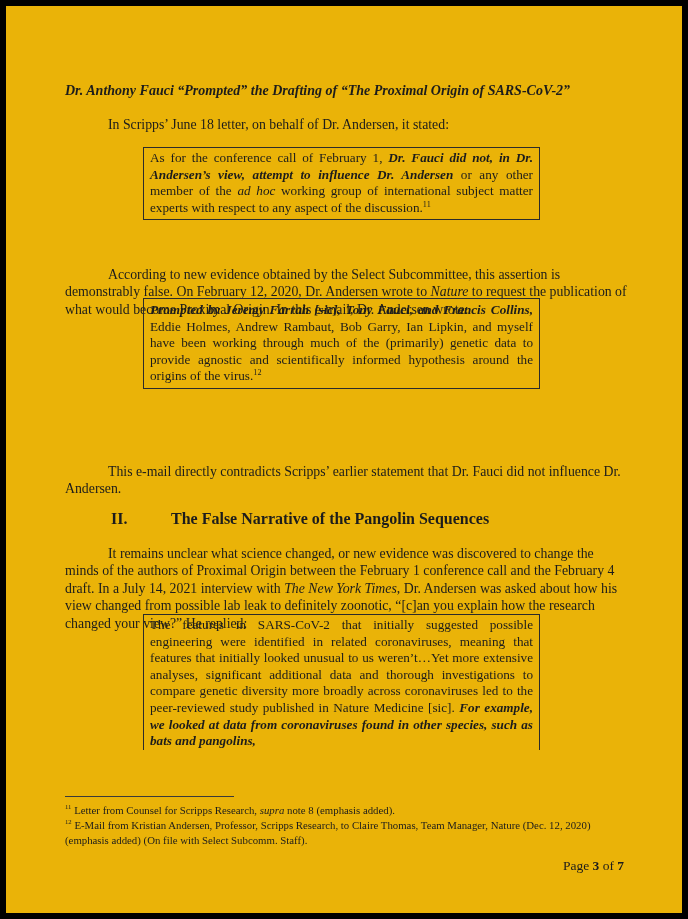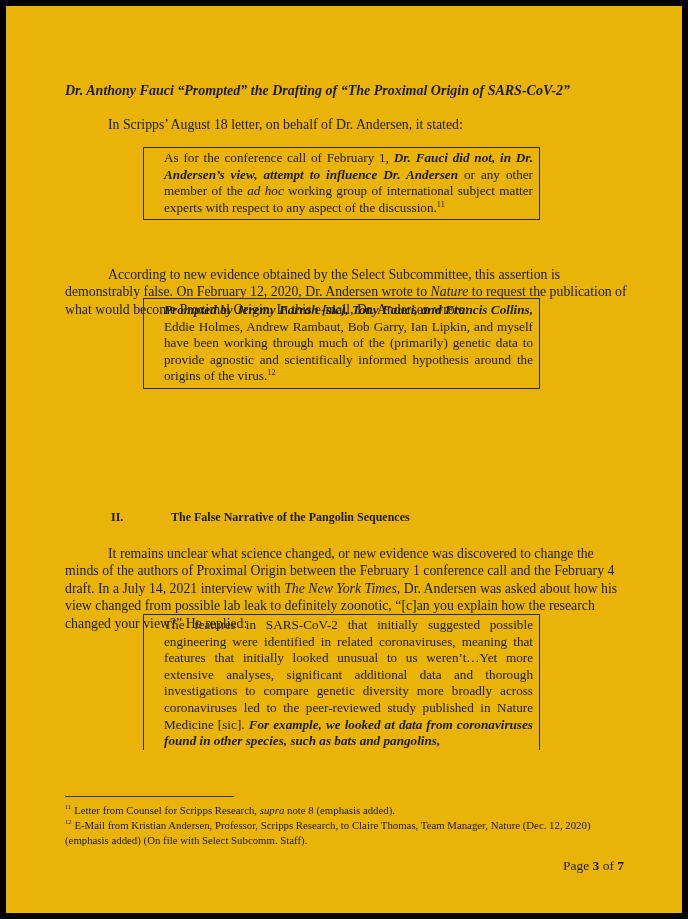--- a/index.html
+++ b/index.html
@@ -75,7 +75,7 @@
 
   <div class="blk doc-heading">Dr. Anthony Fauci “Prompted” the Drafting of “The Proximal Origin of SARS-CoV-2”</div>
 
-  <p class="blk body-text indent pos-para1"><span>In Scripps’ August 18 letter, on behalf of Dr. Andersen, it stated:</span></p>
+  <p class="blk body-text indent pos-para1"><span>In Scripps’ June 18 letter, on behalf of Dr. Andersen, it stated:</span></p>
 
   <div class="blk quotebox pos-box1"><span>As for the conference call of February 1, </span><span class="bi">Dr. Fauci did not, in Dr. Andersen’s view, attempt to influence Dr. Andersen</span><span> or any other member of the </span><span class="i">ad hoc</span><span> working group of international subject matter experts with respect to any aspect of the discussion.</span><sup class="fnref">11</sup></div>
 

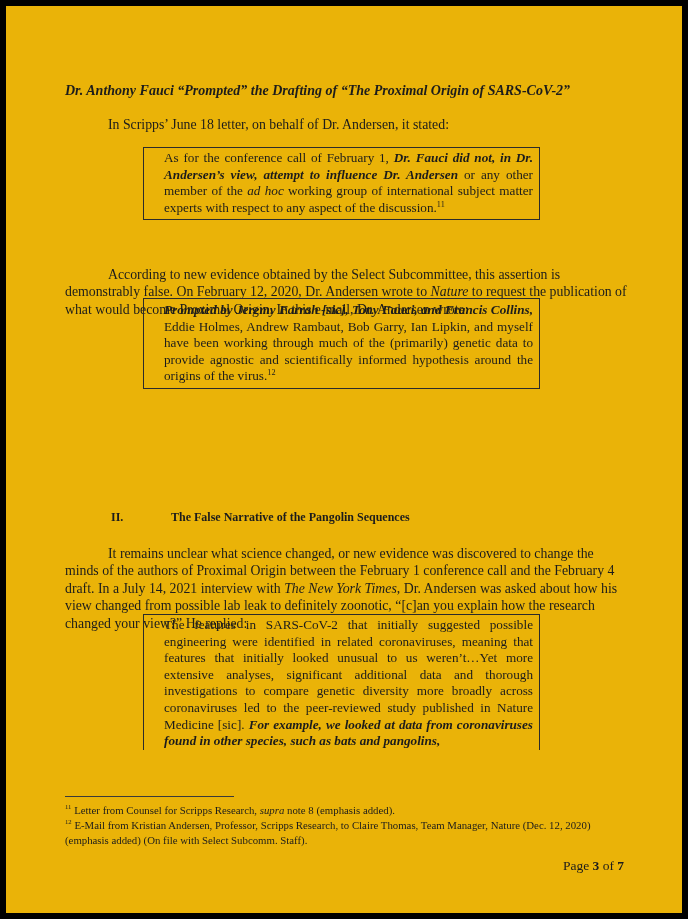--- a/index.html
+++ b/index.html
@@ -28,7 +28,7 @@
     left: 137px;
     width: 397px;
     border: 1px solid #2b2b2b;
-    padding: 2px 6px 3px 20px;
+    padding: 2px 6px 3px 6px;
     font-size: 13.2px;
     line-height: 16.6px;
     text-align: justify;

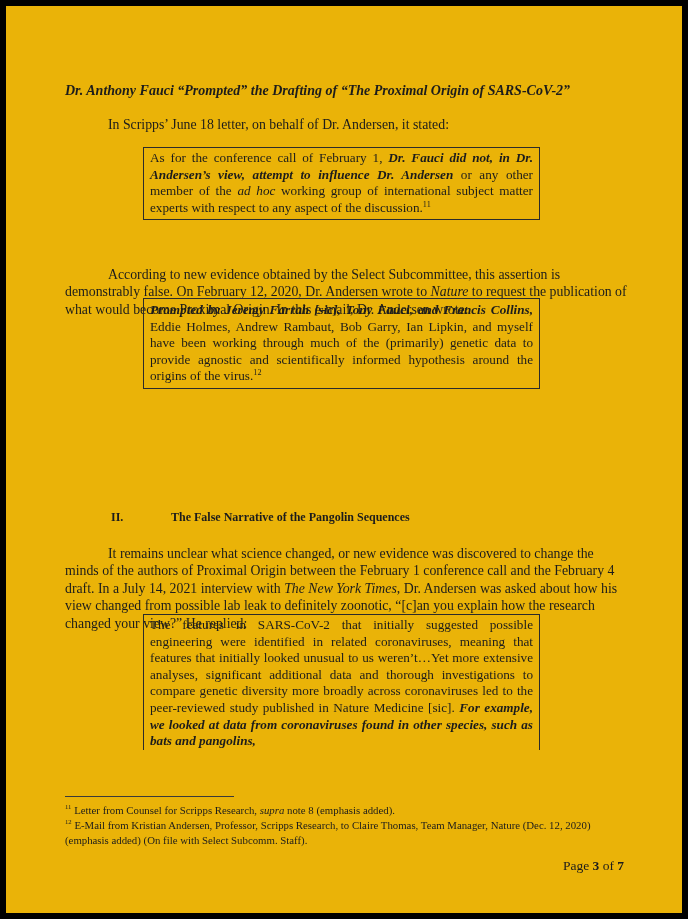--- a/index.html
+++ b/index.html
@@ -85,6 +85,7 @@
     <p class="qp qp2"><span class="bi">Prompted by Jeremy Farrah [sic], Tony Fauci, and Francis Collins,</span><span> Eddie Holmes, Andrew Rambaut, Bob Garry, Ian Lipkin, and myself have been working through much of the (primarily) genetic data to provide agnostic and scientifically informed hypothesis around the origins of the virus.</span><sup class="fnref">12</sup></p>
   </div>
 
+  <p class="blk body-text indent pos-para3"><span>This e-mail directly contradicts Scripps’ earlier statement that Dr. Fauci did not influence Dr. Andersen.</span></p>
 
   <div class="blk sec-heading pos-sec2"><span class="sec-num">II.</span><span class="sec-title">The False Narrative of the Pangolin Sequences</span></div>
 

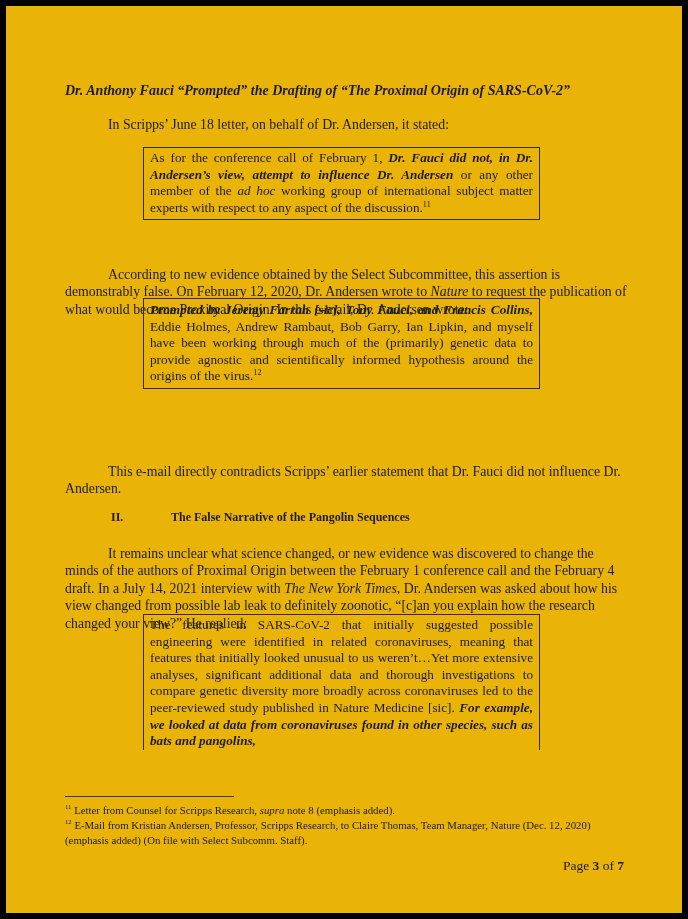--- a/index.html
+++ b/index.html
@@ -49,7 +49,7 @@
   .qp2 { margin-top: 1px; }
   .bi { font-weight: bold; font-style: italic; }
   .i  { font-style: italic; }
-  .sec-heading { font-size: 12px; font-weight: bold; padding-left: 46px; }
+  .sec-heading { font-size: 16px; font-weight: bold; padding-left: 46px; }
   .sec-num { display: inline-block; width: 60px; }
   sup.fnref {
     font-size: 0.62em;

